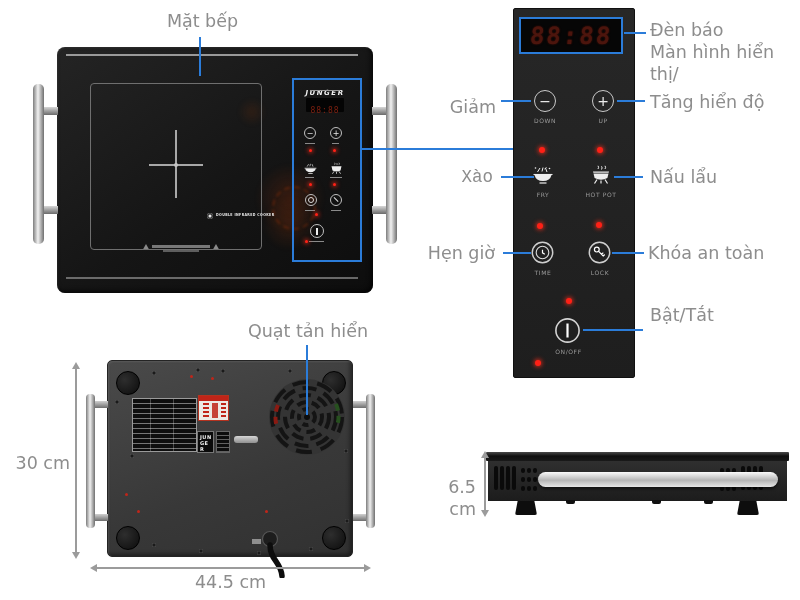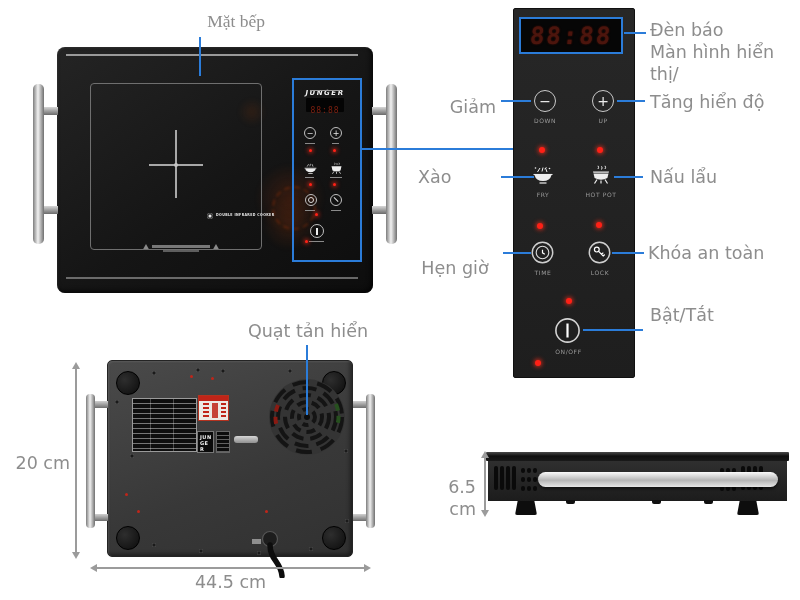--- a/index.html
+++ b/index.html
@@ -125,7 +125,7 @@
   <div class="minibar" style="left:309px;top:241px;width:15px;"></div>
   <div class="dot-red" style="left:305px;top:240px;width:3px;height:3px;"></div>
 
-  <div class="lbl" style="left:140px;top:10px;width:125px;text-align:right;font-family:Liberation Serif, serif;">Mặt bếp</div>
+  <div class="lbl" style="left:140px;top:10px;width:125px;text-align:center;">Mặt bếp</div>
   <div class="bluln" style="left:199px;top:37px;width:2px;height:39px;"></div>
 
   <div class="bluebox" style="left:292px;top:78px;width:66px;height:180px;"></div>

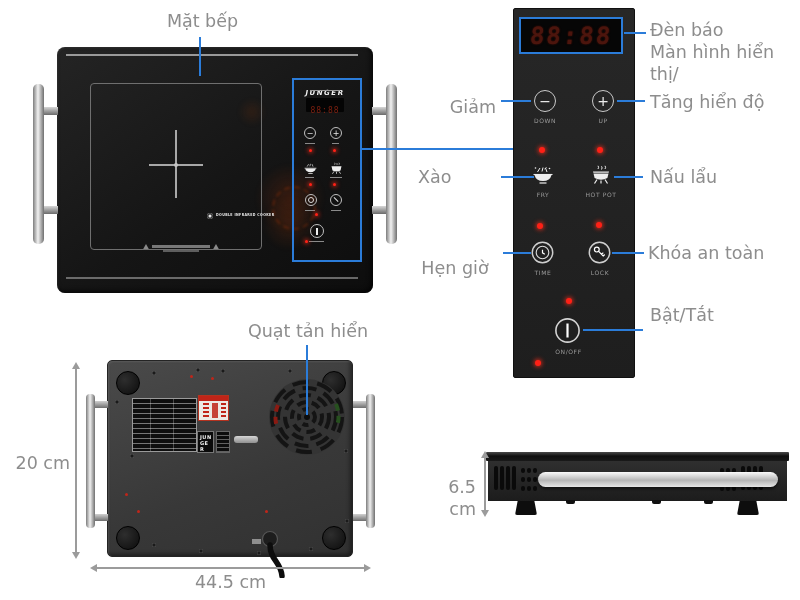--- a/index.html
+++ b/index.html
@@ -218,7 +218,7 @@
   <div class="lbl" style="left:650px;top:91px;">Tăng hiển độ</div>
   <div class="bluln" style="left:617px;top:100px;width:28px;height:2px;"></div>
 
-  <div class="lbl" style="left:418px;top:166px;width:75px;">Xào</div>
+  <div class="lbl" style="left:418px;top:166px;width:75px;text-align:right;font-family:Liberation Mono, monospace;">Xào</div>
   <div class="bluln" style="left:501px;top:176px;width:33px;height:2px;"></div>
 
   <div class="lbl" style="left:650px;top:166px;">Nấu lẩu</div>

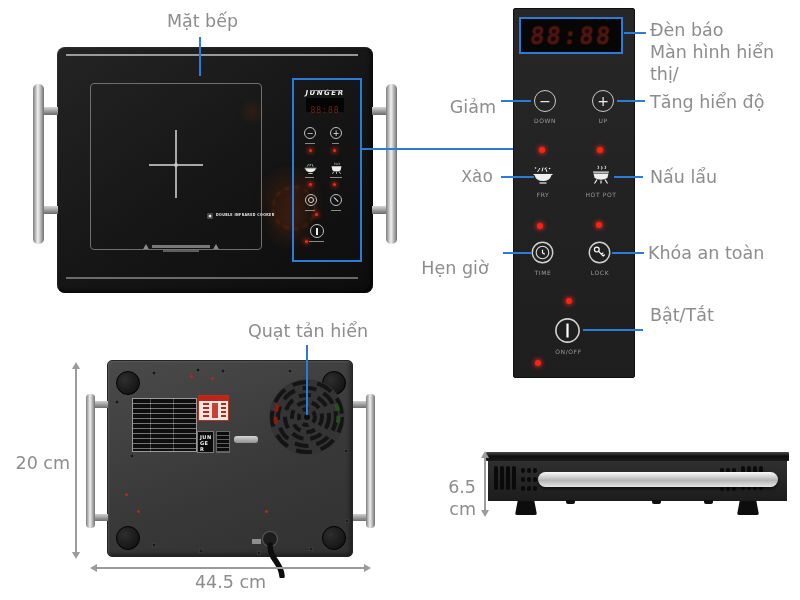--- a/index.html
+++ b/index.html
@@ -224,7 +224,7 @@
   <div class="lbl" style="left:650px;top:166px;">Nấu lẩu</div>
   <div class="bluln" style="left:614px;top:176px;width:29px;height:2px;"></div>
 
-  <div class="lbl" style="left:415px;top:257px;width:80px;text-align:center;">Hẹn giờ</div>
+  <div class="lbl" style="left:415px;top:242px;width:80px;text-align:right;">Hẹn giờ</div>
   <div class="bluln" style="left:503px;top:252px;width:28px;height:2px;"></div>
 
   <div class="lbl" style="left:648px;top:242px;">Khóa an toàn</div>

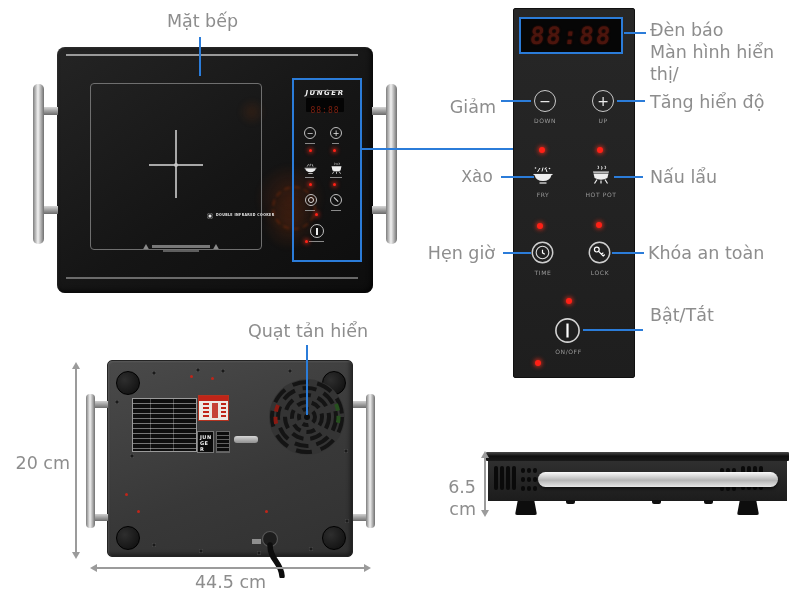--- a/index.html
+++ b/index.html
@@ -308,7 +308,7 @@
   <div class="lbl" style="left:243px;top:320px;width:130px;text-align:center;">Quạt tản hiển</div>
   <div class="bluln" style="left:306px;top:345px;width:2px;height:70px;"></div>
 
-  <div class="lbl" style="left:12px;top:452px;width:58px;text-align:right;">20 cm</div>
+  <div class="lbl" style="left:12px;top:452px;width:58px;text-align:right;">30 cm</div>
   <div class="dim" style="left:75px;top:368px;width:1.5px;height:184px;"></div>
   <div class="tri tri-up" style="left:72px;top:362px;"></div>
   <div class="tri tri-down" style="left:72px;top:552px;"></div>

